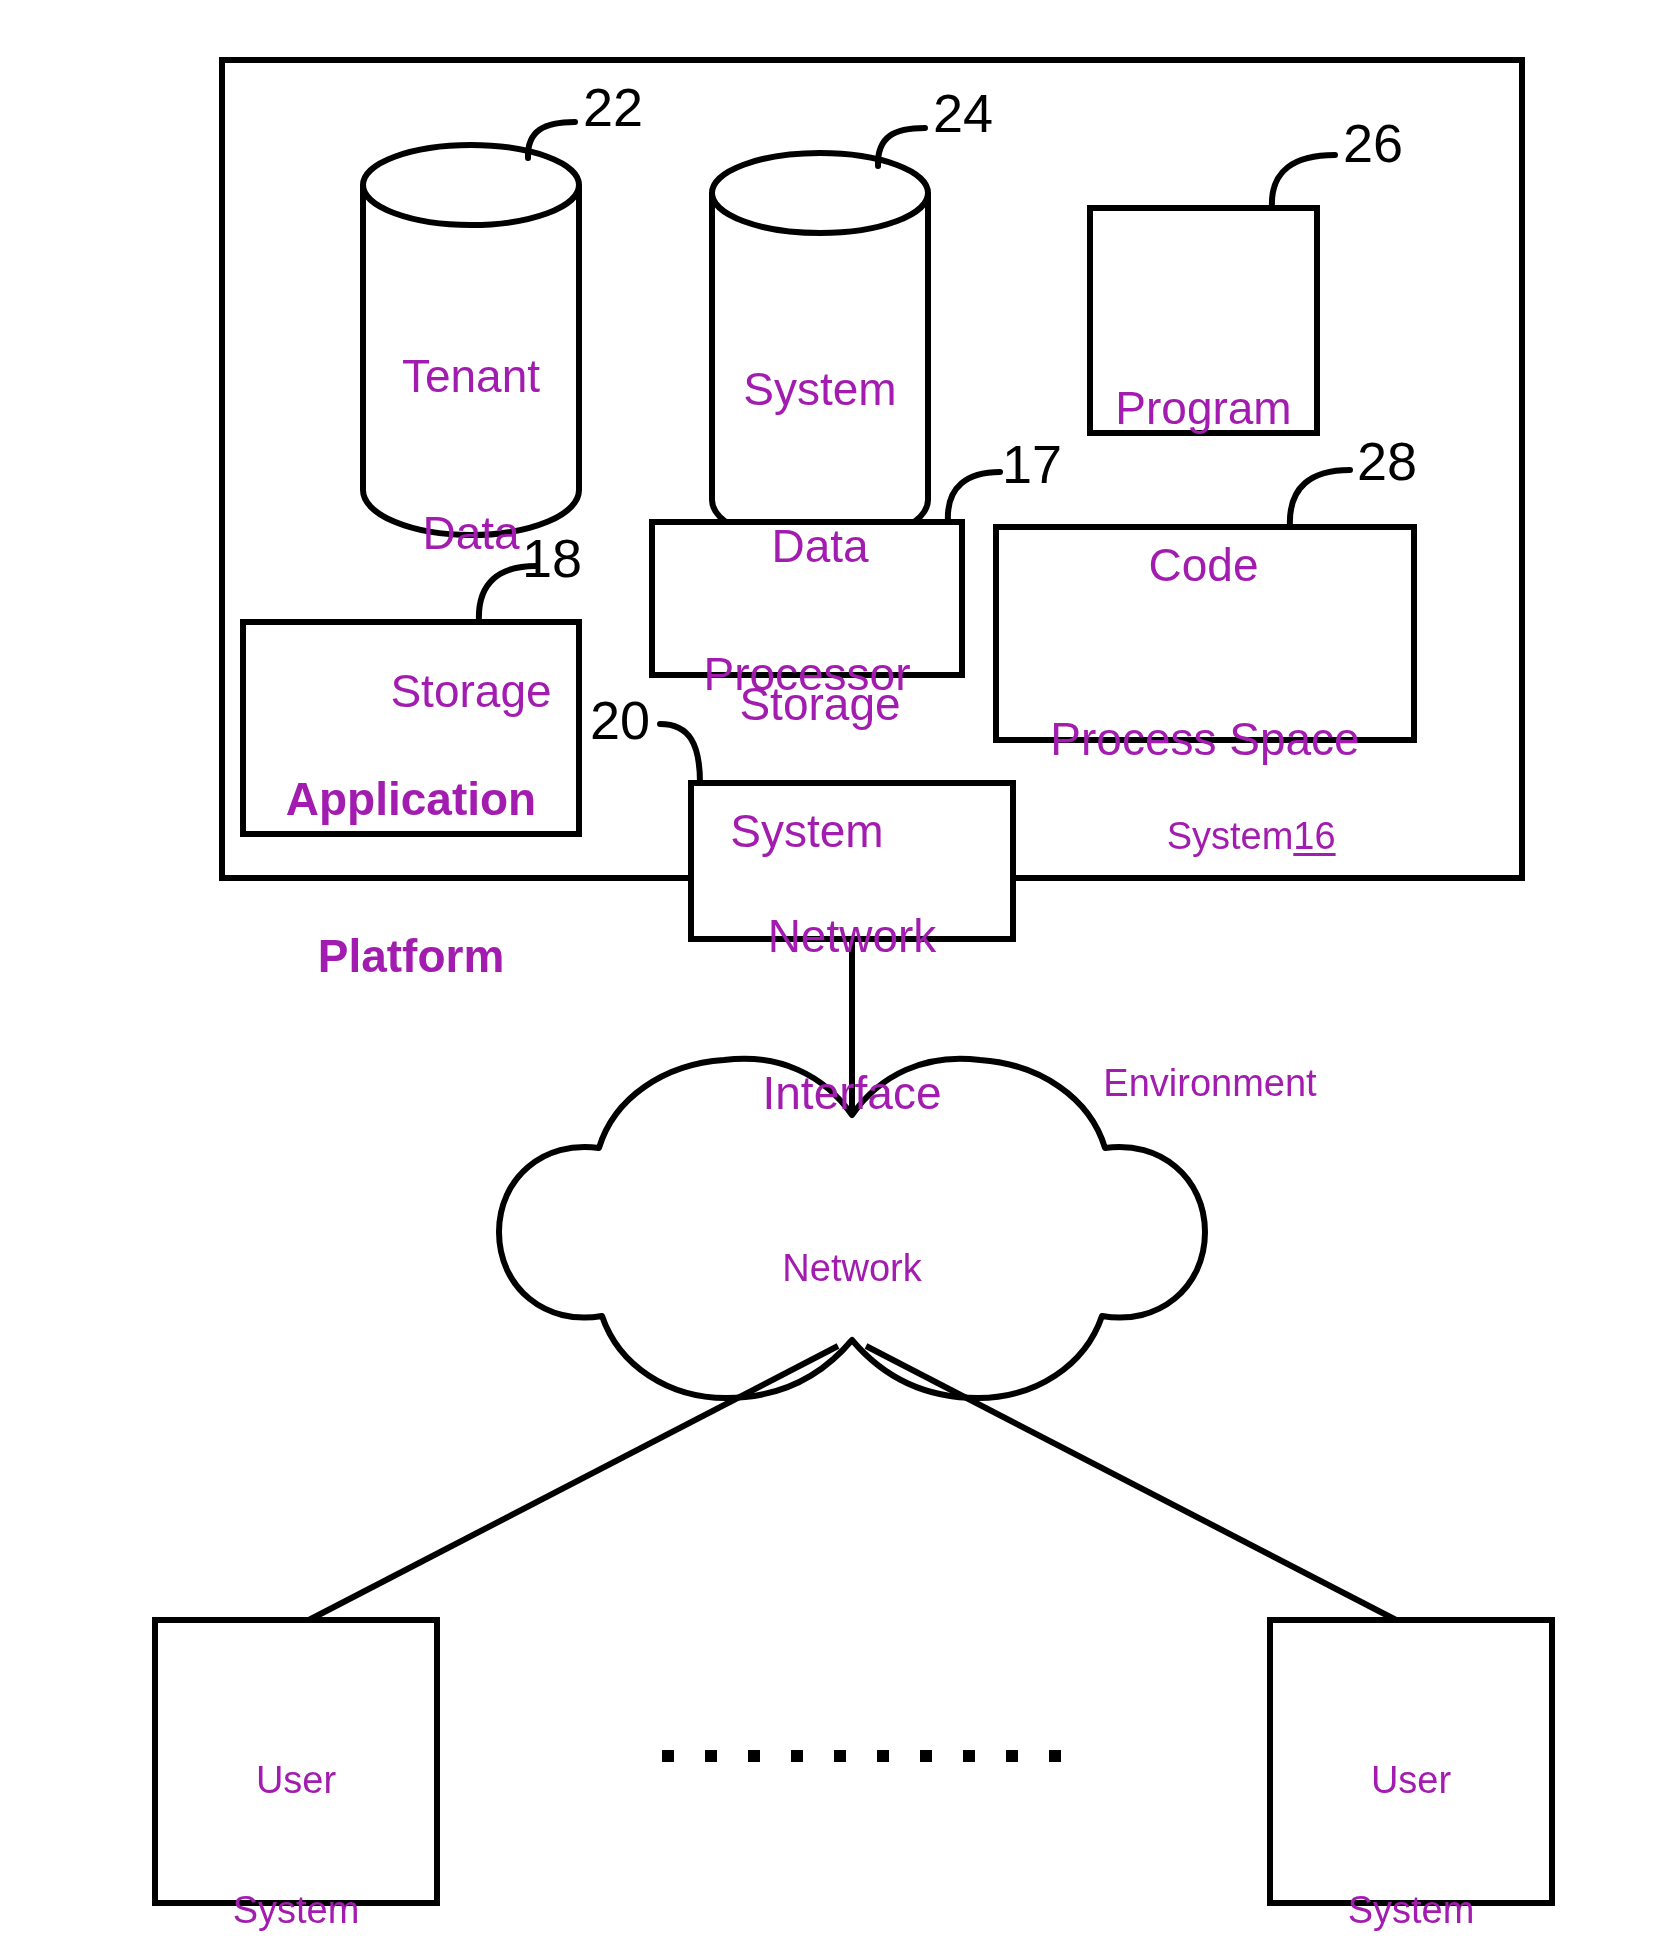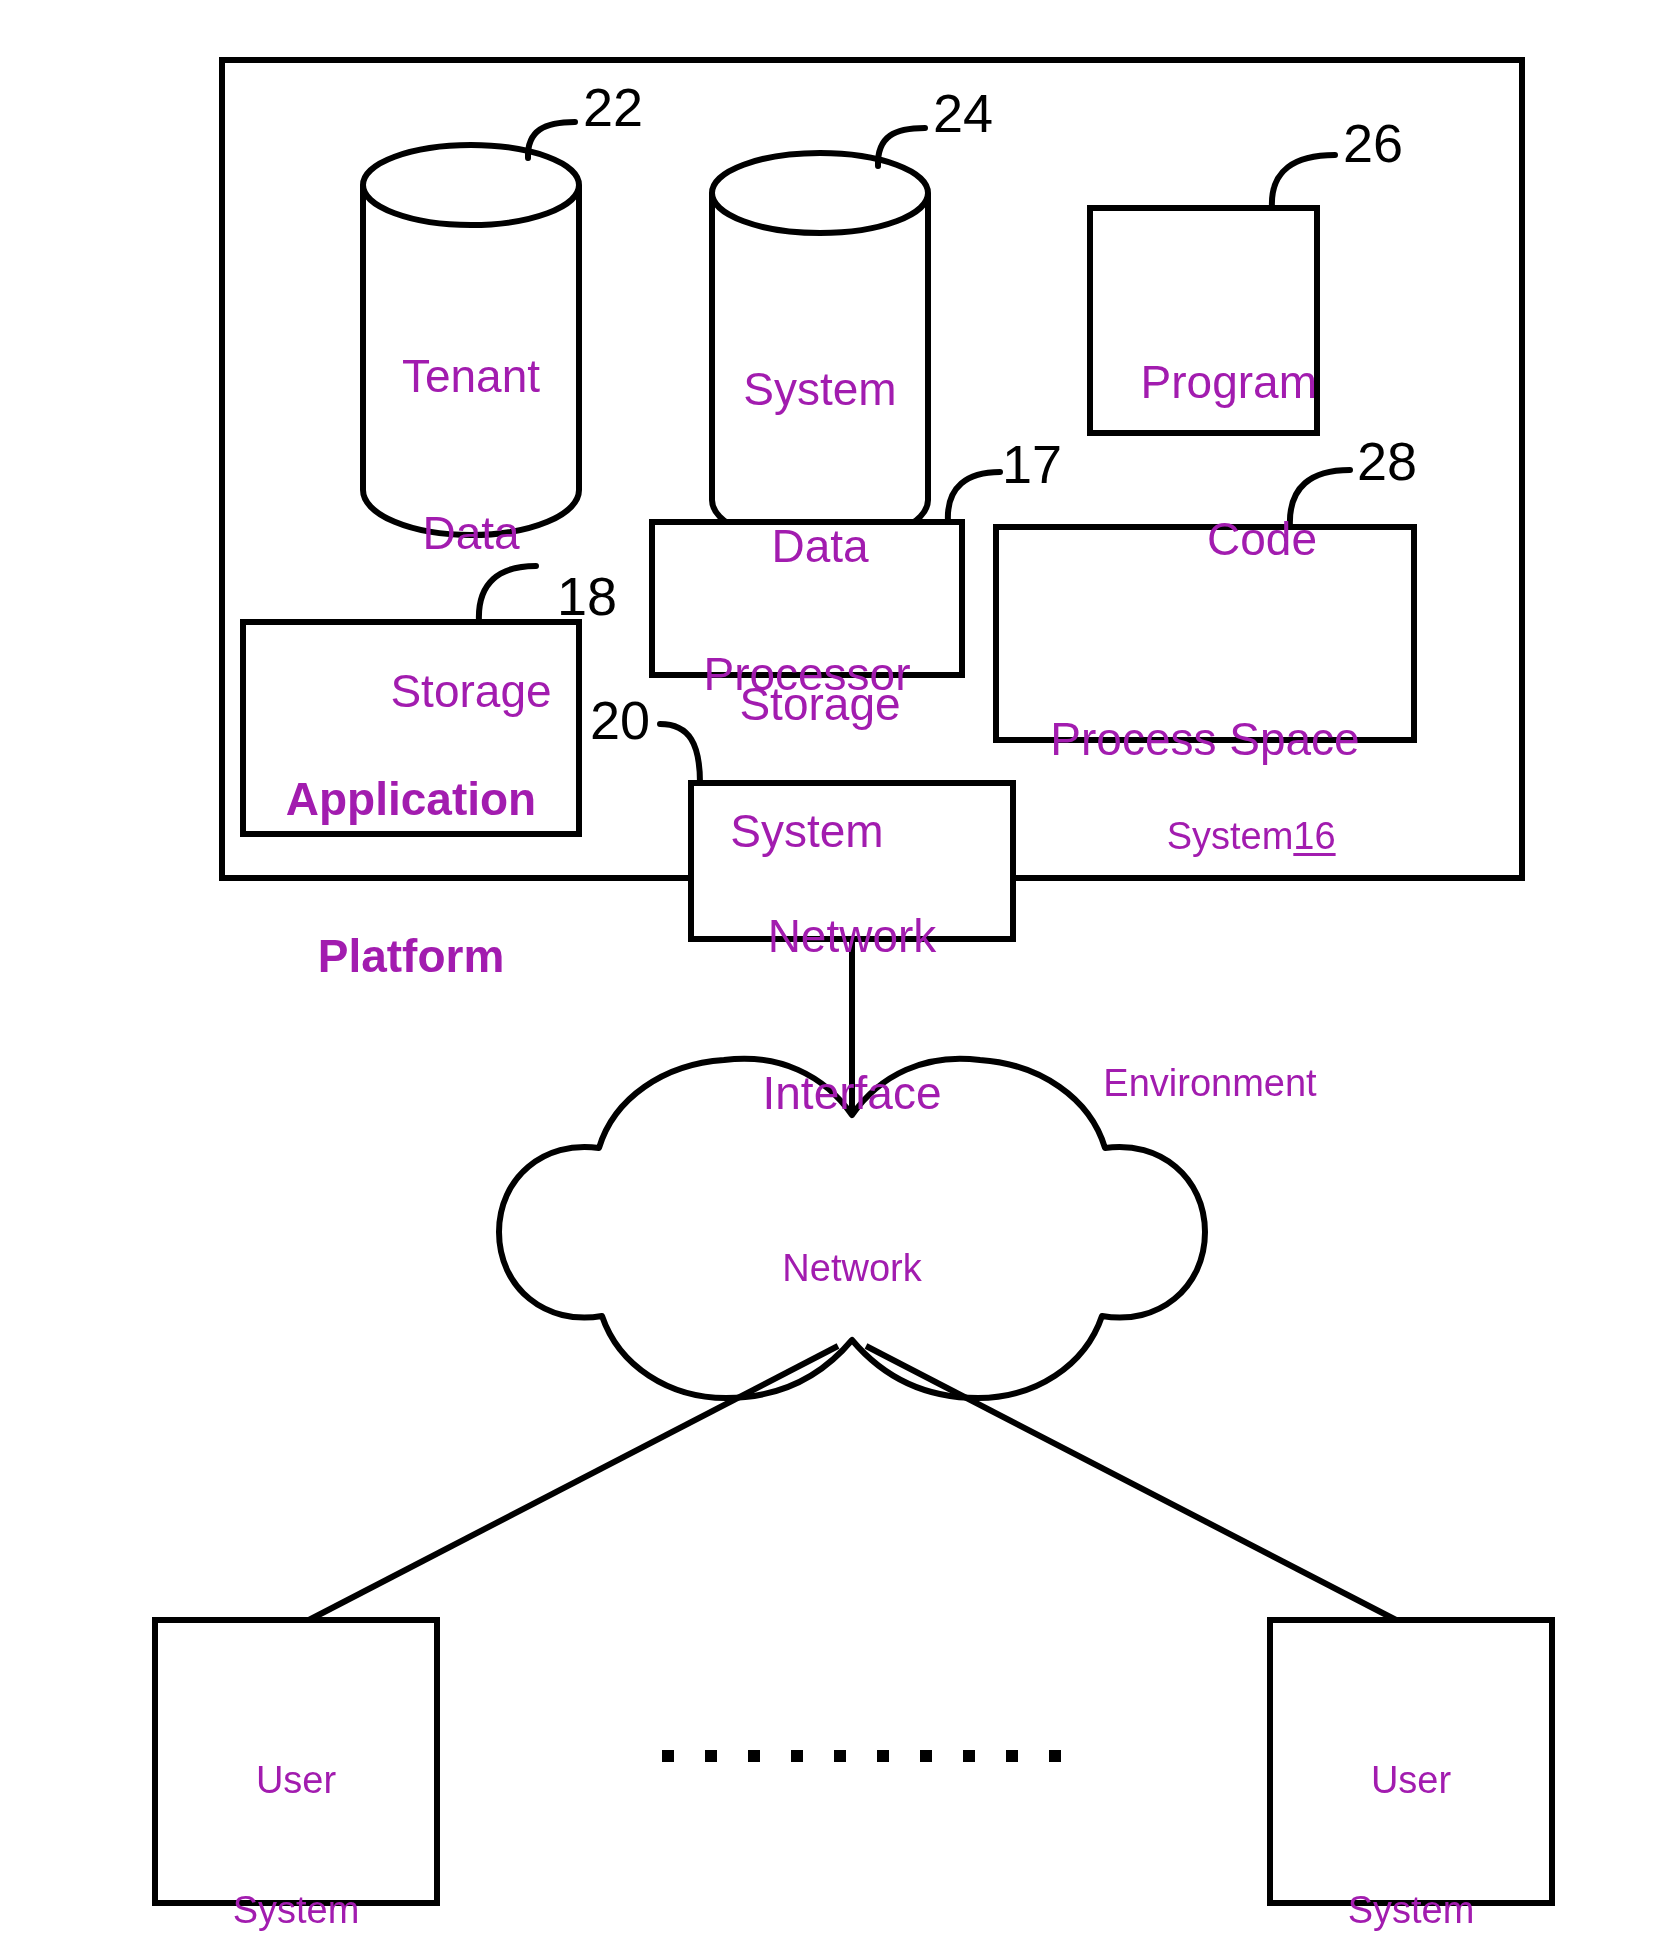--- a/index.html
+++ b/index.html
@@ -136,7 +136,7 @@
     <div>Storage</div>
   </div>
 
-  <div class="lbl boxtext" style="left:1090px; top:251px; width:227px;text-align:right;">
+  <div class="lbl boxtext" style="left:1090px; top:277px; width:227px;">
     <div>Program</div>
     <div>Code</div>
   </div>

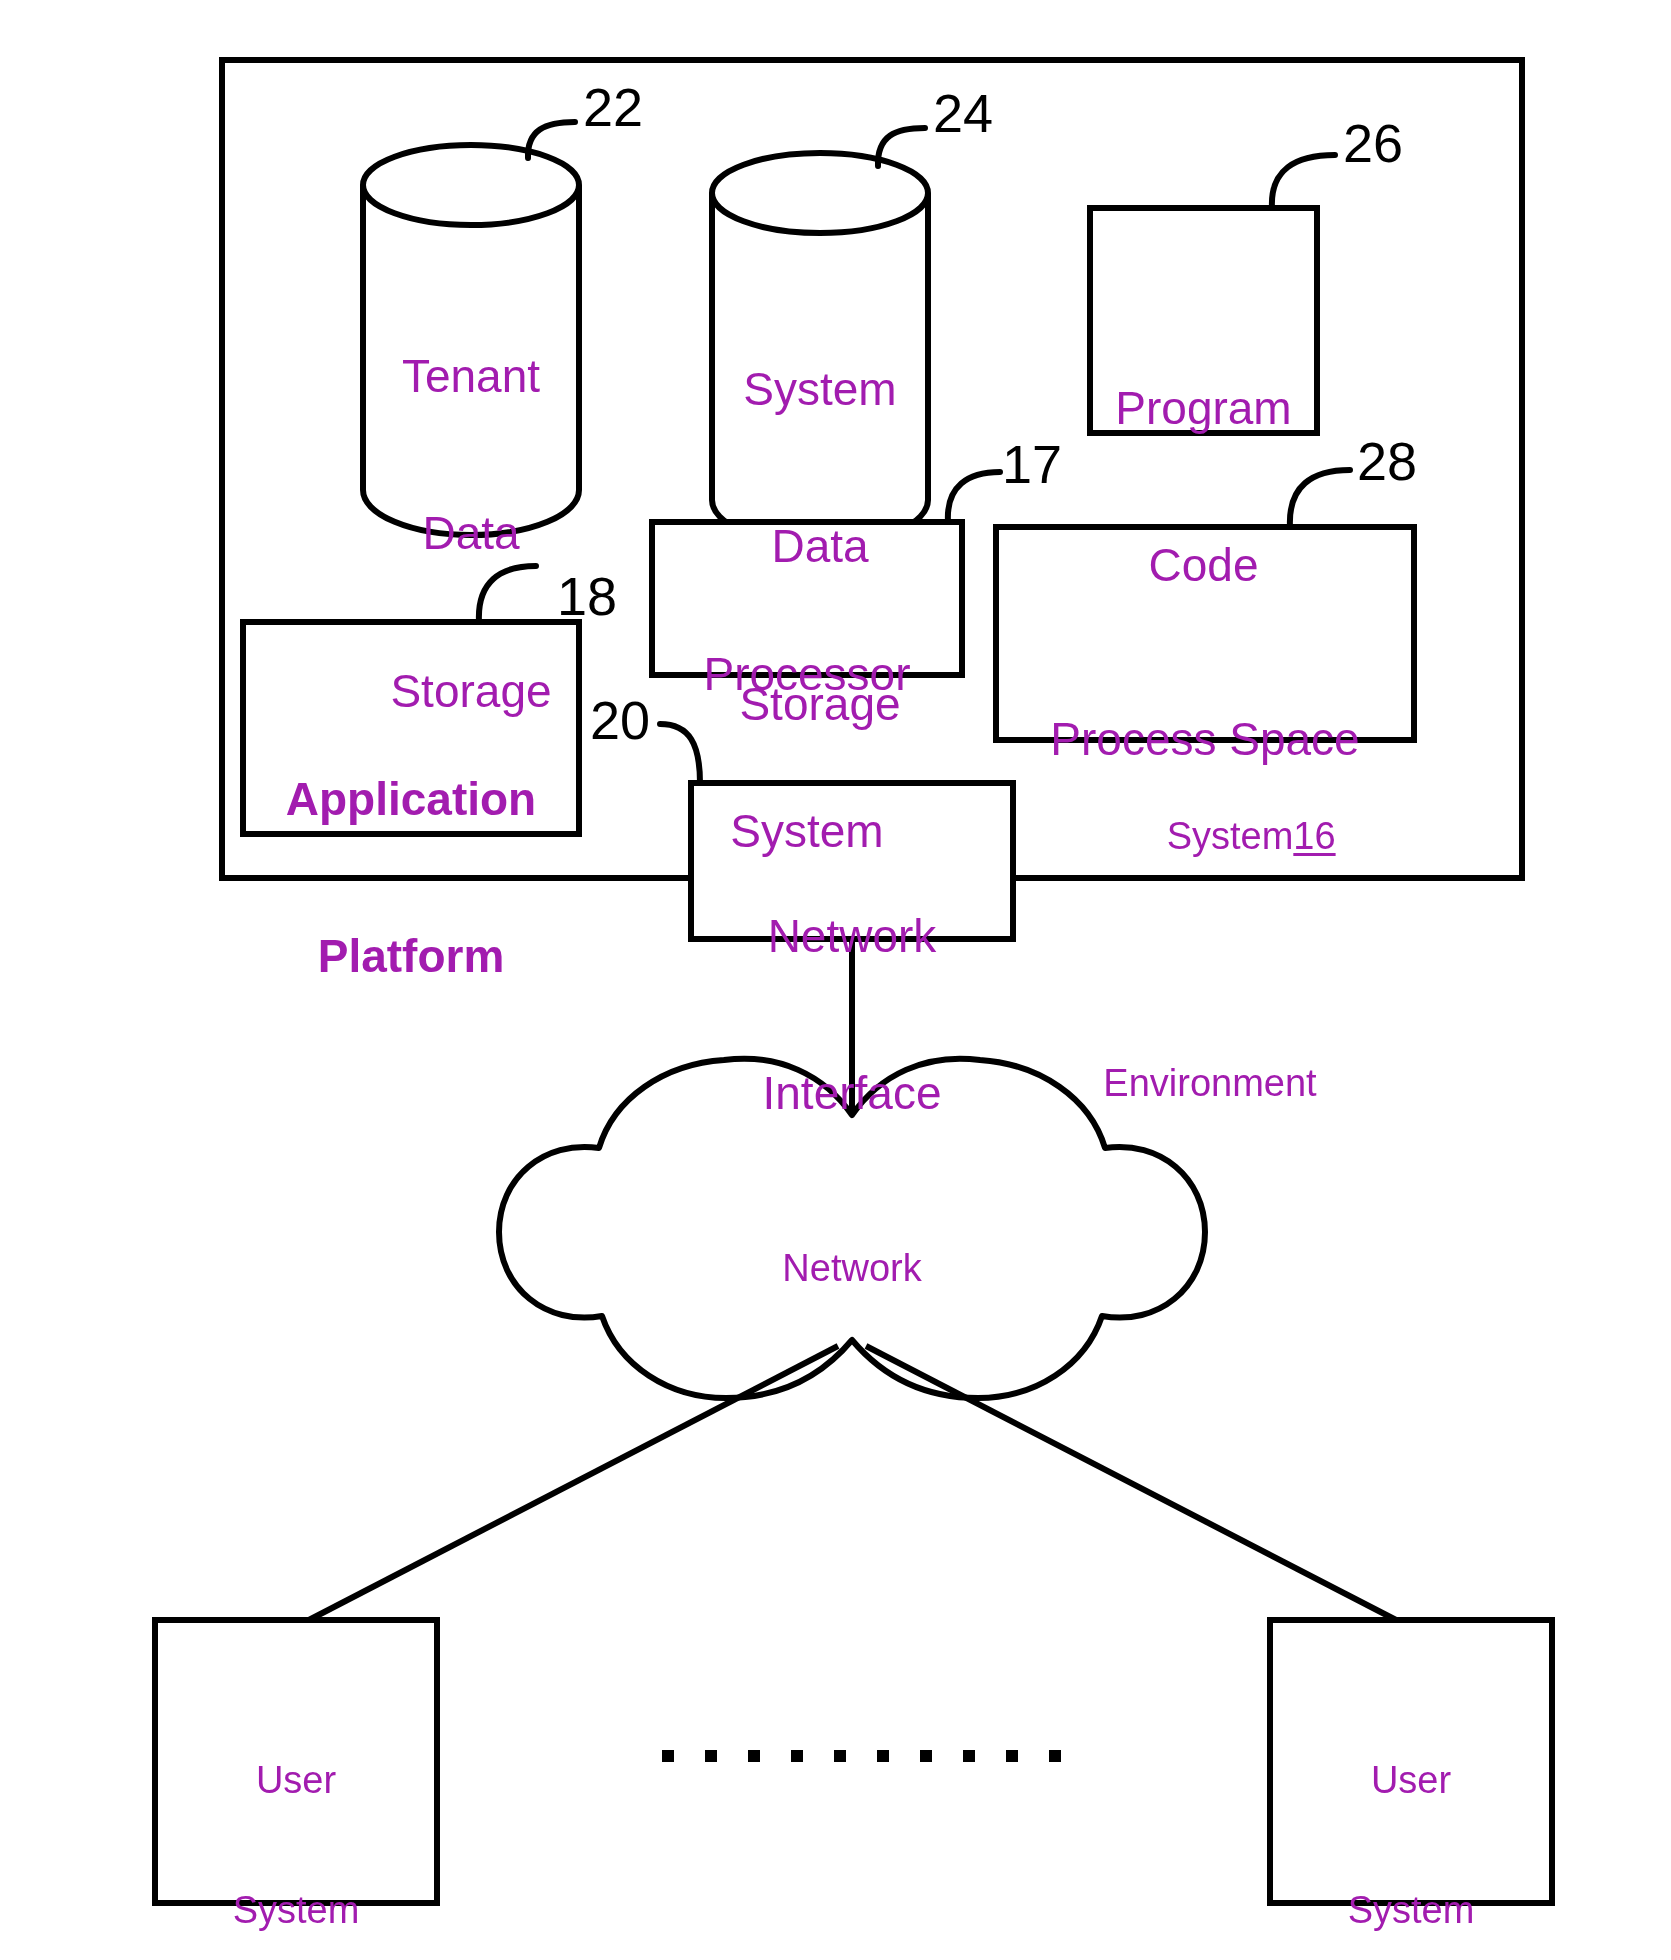--- a/index.html
+++ b/index.html
@@ -189,7 +189,7 @@
   <div class="ref" style="left:1343px; top:116px;">26</div>
   <div class="ref" style="left:1002px; top:437px;">17</div>
   <div class="ref" style="left:1357px; top:434px;">28</div>
-  <div class="ref" style="left:557px; top:531px;margin-top:38px;">18</div>
+  <div class="ref" style="left:522px; top:531px;">18</div>
   <div class="ref" style="left:590px; top:693px;">20</div>
 
 </div>

